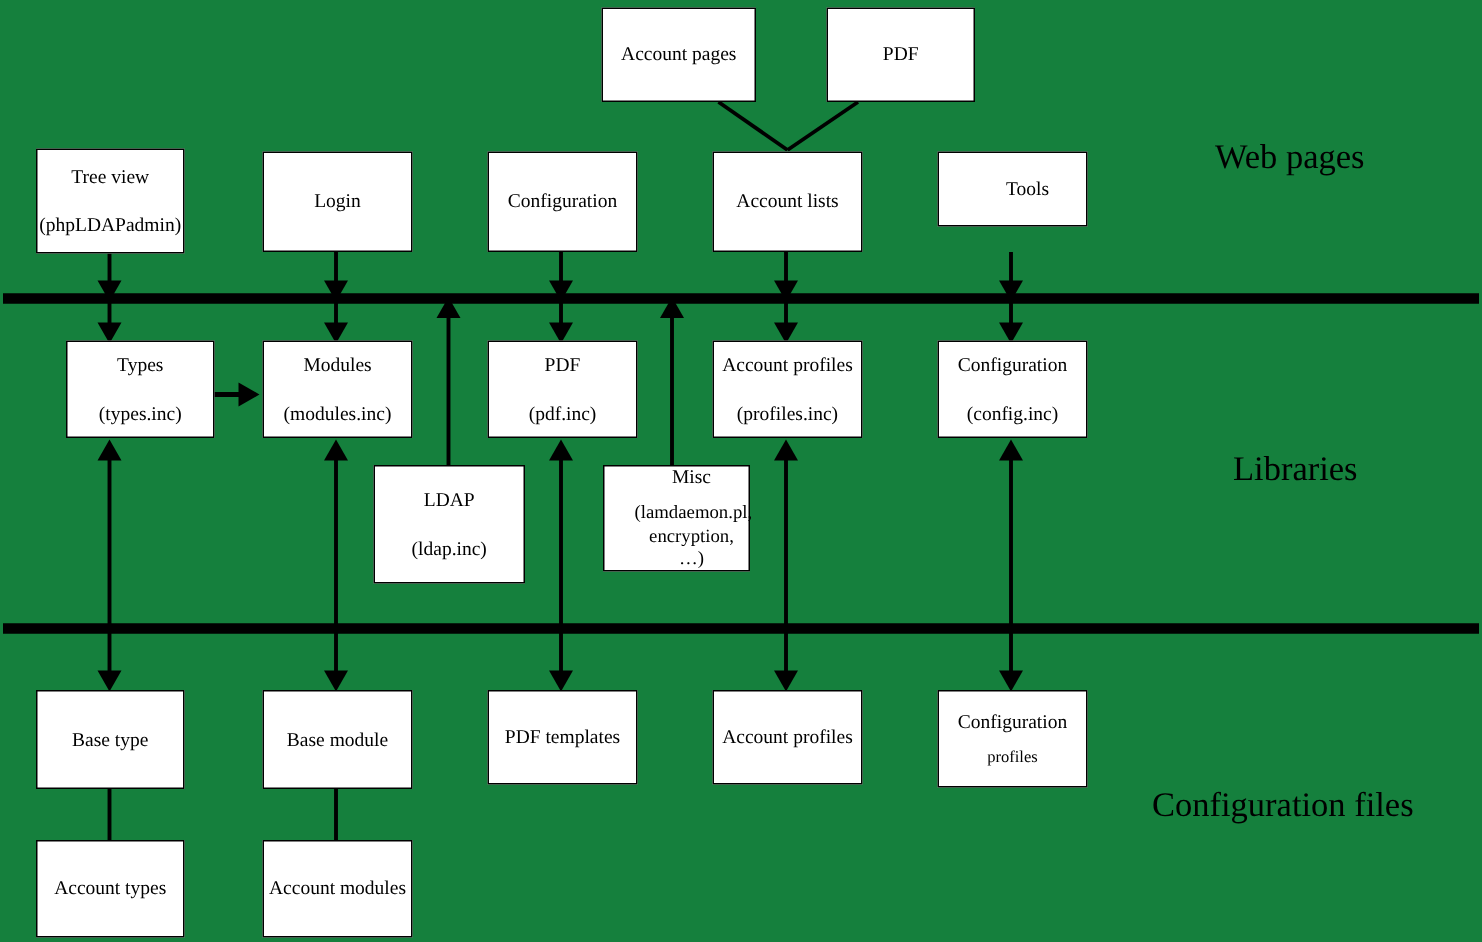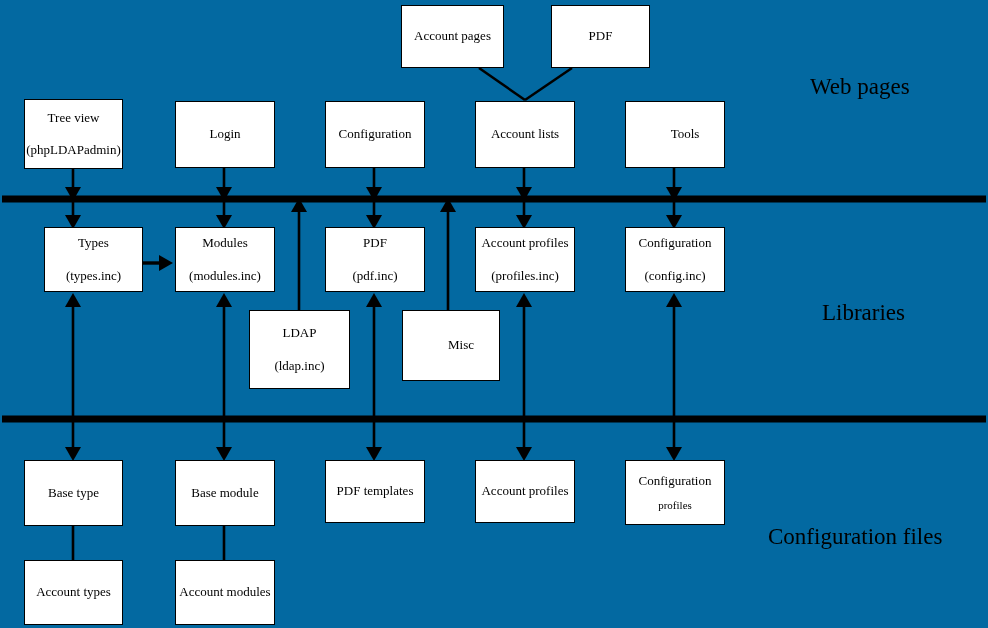--- a/index.html
+++ b/index.html
@@ -15,7 +15,7 @@
     position: relative;
     width: 988px;
     height: 628px;
-    background: #0369a1;
+    background: #15803d;
     overflow: hidden;
   }
   .node {

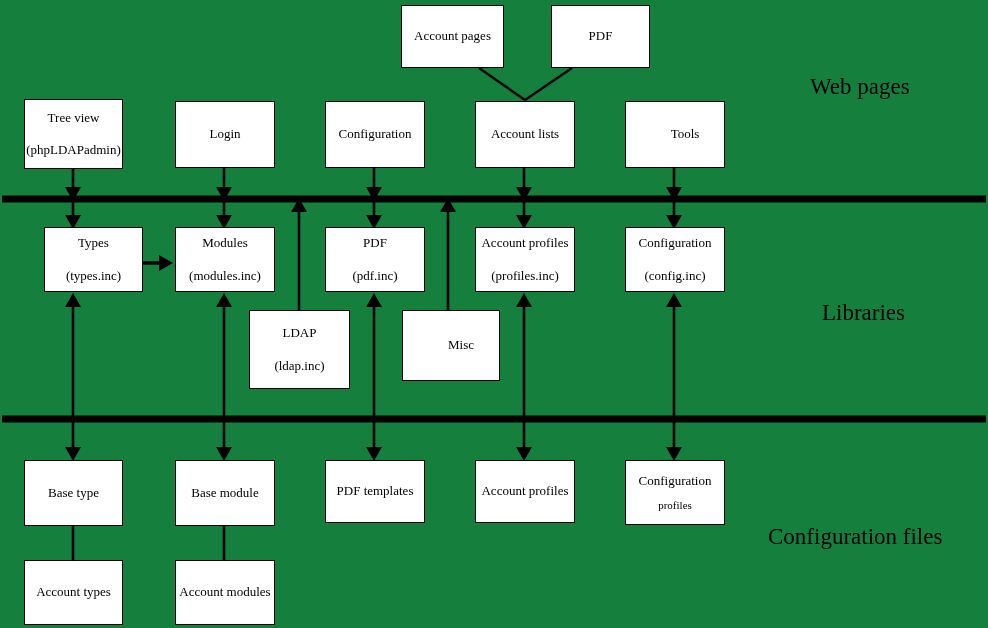--- a/index.html
+++ b/index.html
@@ -247,7 +247,7 @@
       </div>
     </div>
   <div id="labels-layer">
-      <div class="section-label" style="left: 810px; top: 74px;">Web pages</div>
+      <div class="section-label" style="left: 810px; top: 92px;">Web pages</div>
       <div class="section-label" style="left: 822px; top: 300px;">Libraries</div>
       <div class="section-label" style="left: 768px; top: 524px;">Configuration files</div>
     </div>

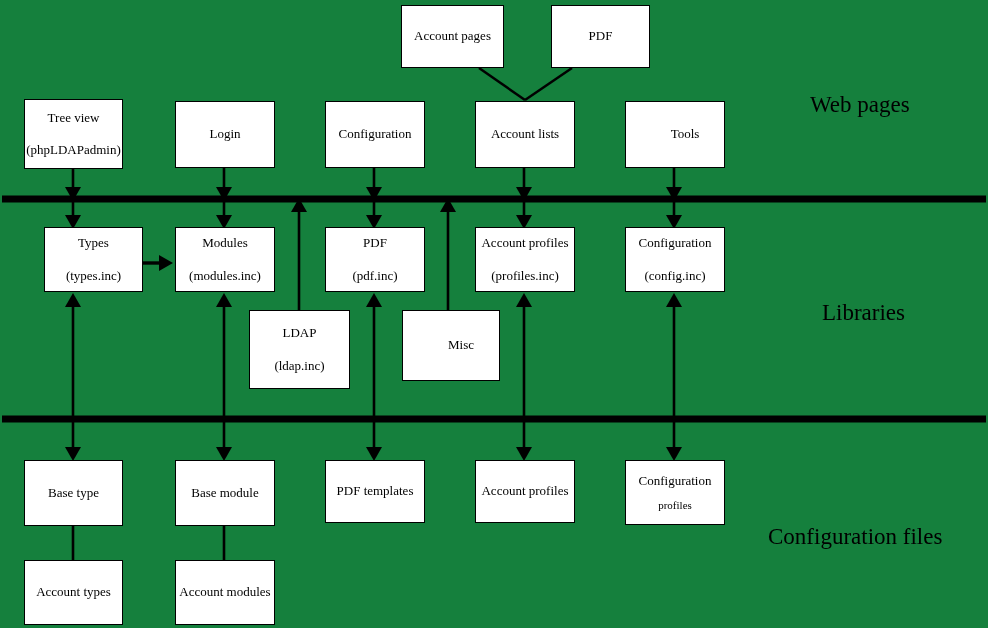--- a/index.html
+++ b/index.html
@@ -193,7 +193,7 @@
       <div class="node" style="left: 475px; top: 101px; width: 100px; height: 67px;">
         <span class="line1">Account lists</span>
       </div>
-      <div class="node" style="left: 625px; top: 101px; width: 100px; height: 67px; padding-left: 20px;">
+      <div class="node" style="left: 625px; top: 101px; width: 100px; height: 50px; padding-left: 20px;">
         <span class="line1">Tools</span>
       </div>
       <div class="node" style="left: 24px; top: 227px; width: 99px; height: 65px; margin-left: 20px;">

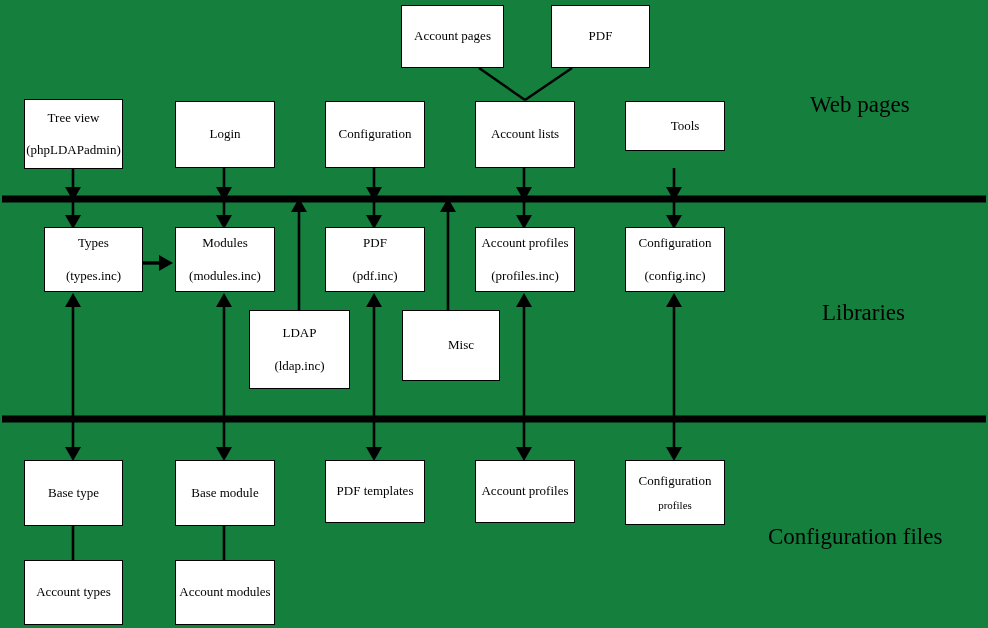--- a/index.html
+++ b/index.html
@@ -222,6 +222,7 @@
       </div>
       <div class="node" style="left: 402px; top: 310px; width: 98px; height: 71px; padding-left: 20px;">
         <span class="line1">Misc</span>
+        <span class="line2" style="font-size: 12.5px; margin-top: 8px; width: 100%;">(lamdaemon.pl, encryption, …)</span>
       </div>
       <div class="node" style="left: 24px; top: 460px; width: 99px; height: 66px;">
         <span class="line1">Base type</span>

